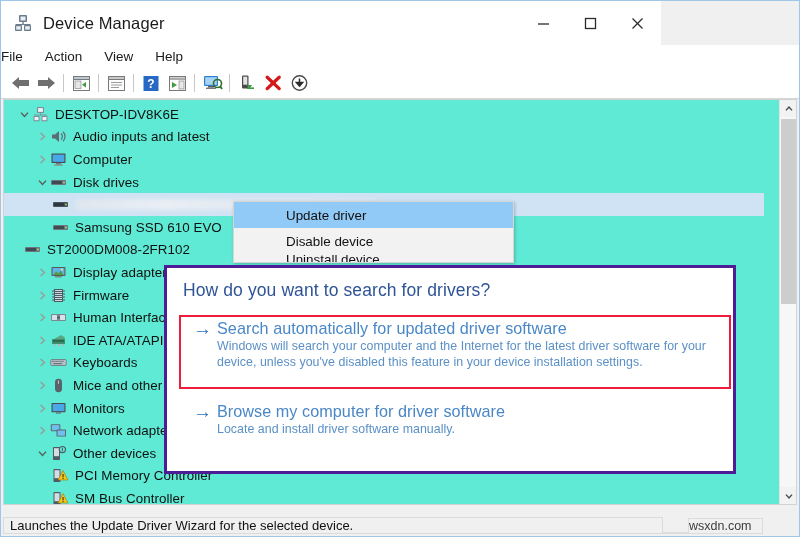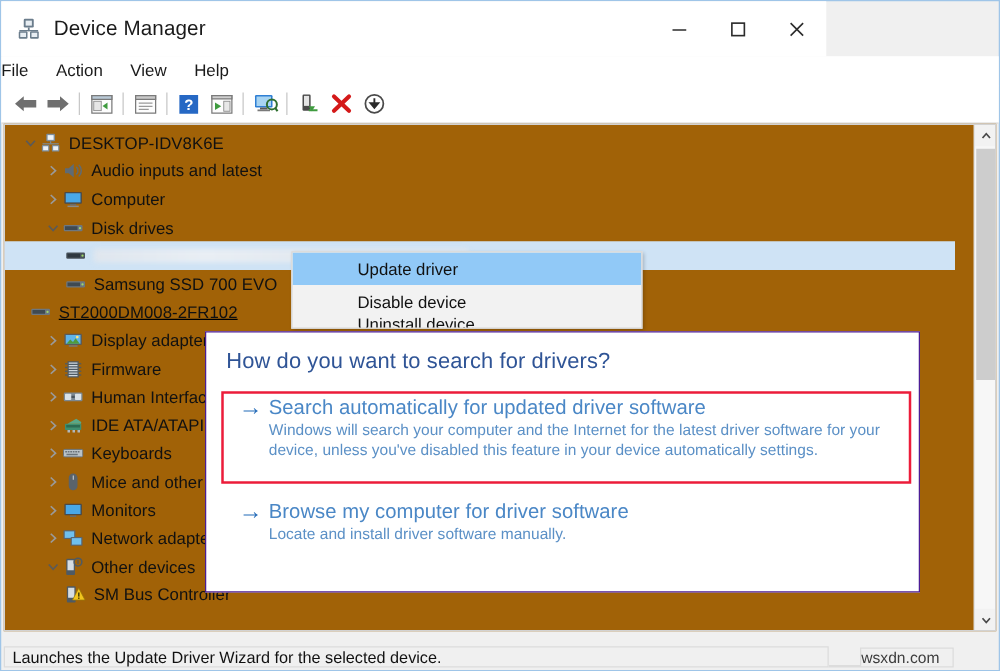--- a/index.html
+++ b/index.html
@@ -67,7 +67,7 @@
   
   .treepanel{
     position:absolute;left:2px;top:98px;width:794px;height:406px;
-    background:#a16207;
+    background:#5eead4;
     border:1px solid #d2d2d2;
     box-sizing:border-box;
     overflow:hidden;

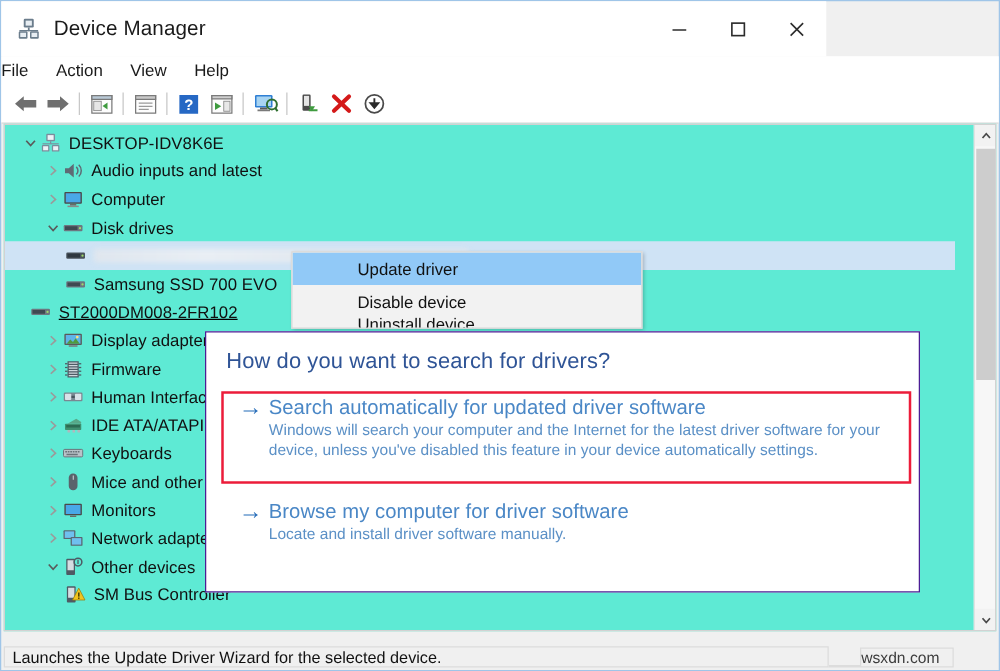--- a/index.html
+++ b/index.html
@@ -388,7 +388,7 @@
             <circle cx="14" cy="8.5" r="0.9" fill="#9fd96a"></circle>
           </svg>
         </div>
-        <div class="tlabel">Samsung SSD 700 EVO</div>
+        <div class="tlabel">Samsung SSD 610 EVO</div>
       </div>
 
       <div class="row" style="padding-left:20px;text-decoration:underline;">

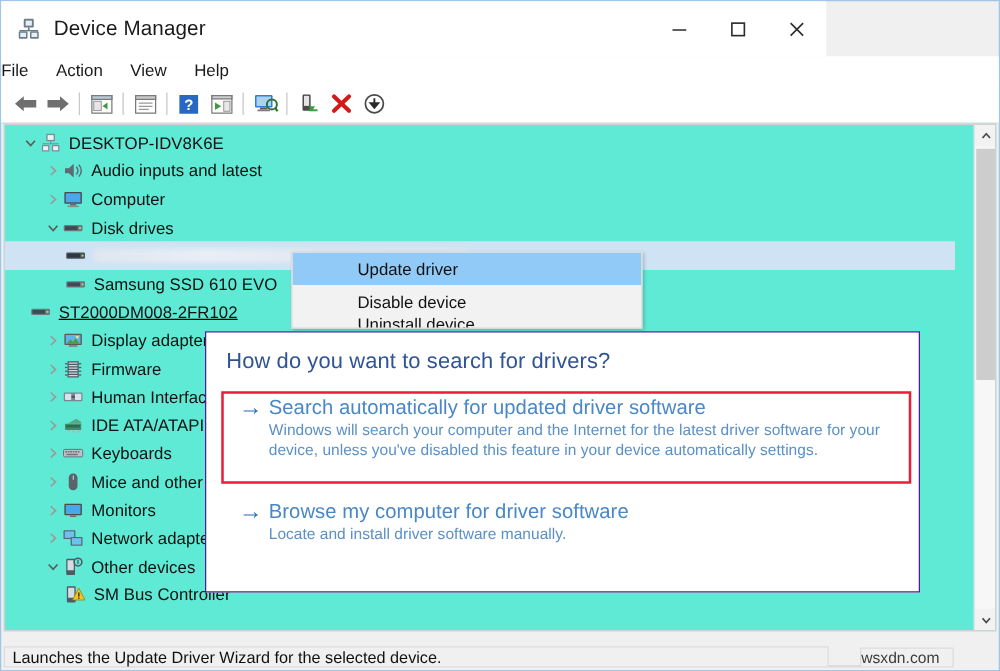--- a/index.html
+++ b/index.html
@@ -391,7 +391,7 @@
         <div class="tlabel">Samsung SSD 610 EVO</div>
       </div>
 
-      <div class="row" style="padding-left:20px;text-decoration:underline;">
+      <div class="row" style="padding-left:20px;">
         <div class="ticon">
           <svg width="17" height="17" viewBox="0 0 17 17">
             <rect x="1" y="6" width="15" height="5" rx="1" fill="#6d7780"></rect>

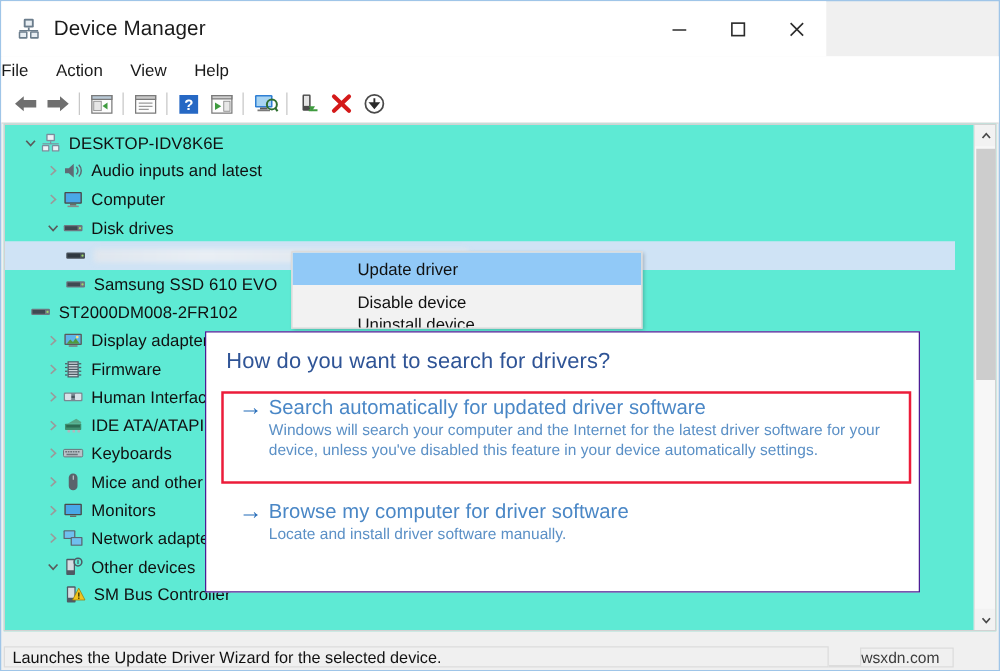--- a/index.html
+++ b/index.html
@@ -127,7 +127,7 @@
   
   .dialog{
     position:absolute;left:163px;top:264px;width:572px;height:209px;
-    background:#ffffff;border:1px solid #4c1d95;box-sizing:border-box;
+    background:#ffffff;border:3px solid #4c1d95;box-sizing:border-box;
   }
   .dlg-title{
     position:absolute;left:16px;top:12px;

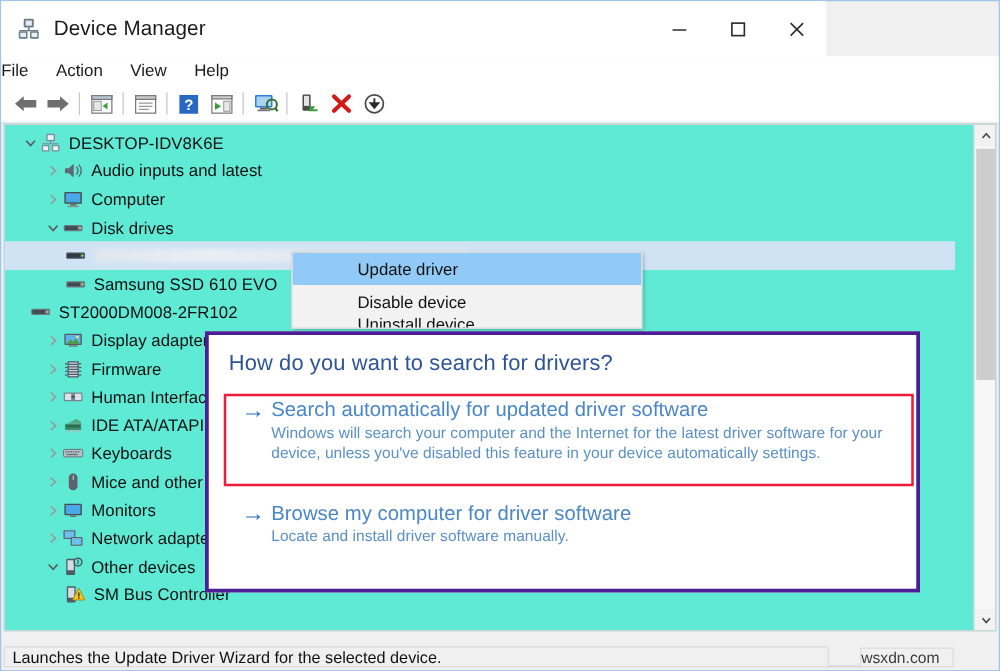--- a/index.html
+++ b/index.html
@@ -622,7 +622,7 @@
       <div class="opt-arrow">→</div>
       <div class="opt-body">
         <div class="opt-title">Search automatically for updated driver software</div>
-        <div class="opt-desc">Windows will search your computer and the Internet for the latest driver software for your device, unless you've disabled this feature in your device automatically settings.</div>
+        <div class="opt-desc">Windows will search your computer and the Internet for the latest driver software for your device, unless you've disabled this feature in your device installation settings.</div>
       </div>
     </div>
 

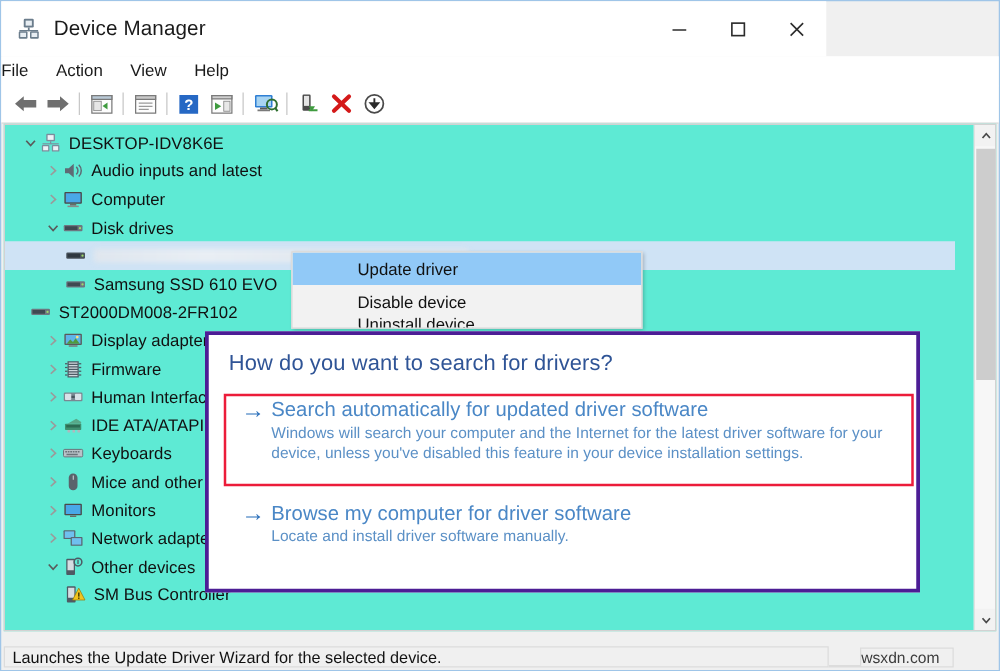--- a/index.html
+++ b/index.html
@@ -576,7 +576,6 @@
         <div class="tlabel">Other devices</div>
       </div>
 
-
       <div class="row" style="padding-left:48px;">
         <div class="ticon">
           <svg width="17" height="17" viewBox="0 0 17 17">
@@ -587,6 +586,19 @@
             <rect x="10.5" y="11" width="1.1" height="1.1" fill="#3a3100"></rect>
           </svg>
         </div>
+        <div class="tlabel">PCI Memory Controller</div>
+      </div>
+
+      <div class="row" style="padding-left:48px;">
+        <div class="ticon">
+          <svg width="17" height="17" viewBox="0 0 17 17">
+            <rect x="1.5" y="2" width="7" height="13" rx="0.8" fill="#4e5a64"></rect>
+            <rect x="2.5" y="3.2" width="5" height="8" fill="#d6dde2"></rect>
+            <path d="M11 3.5 L16 13 L6 13 Z" fill="#f2c41d" stroke="#9b7c08" stroke-width="0.6"></path>
+            <rect x="10.5" y="7" width="1.1" height="3.3" fill="#3a3100"></rect>
+            <rect x="10.5" y="11" width="1.1" height="1.1" fill="#3a3100"></rect>
+          </svg>
+        </div>
         <div class="tlabel">SM Bus Controller</div>
       </div>
 

